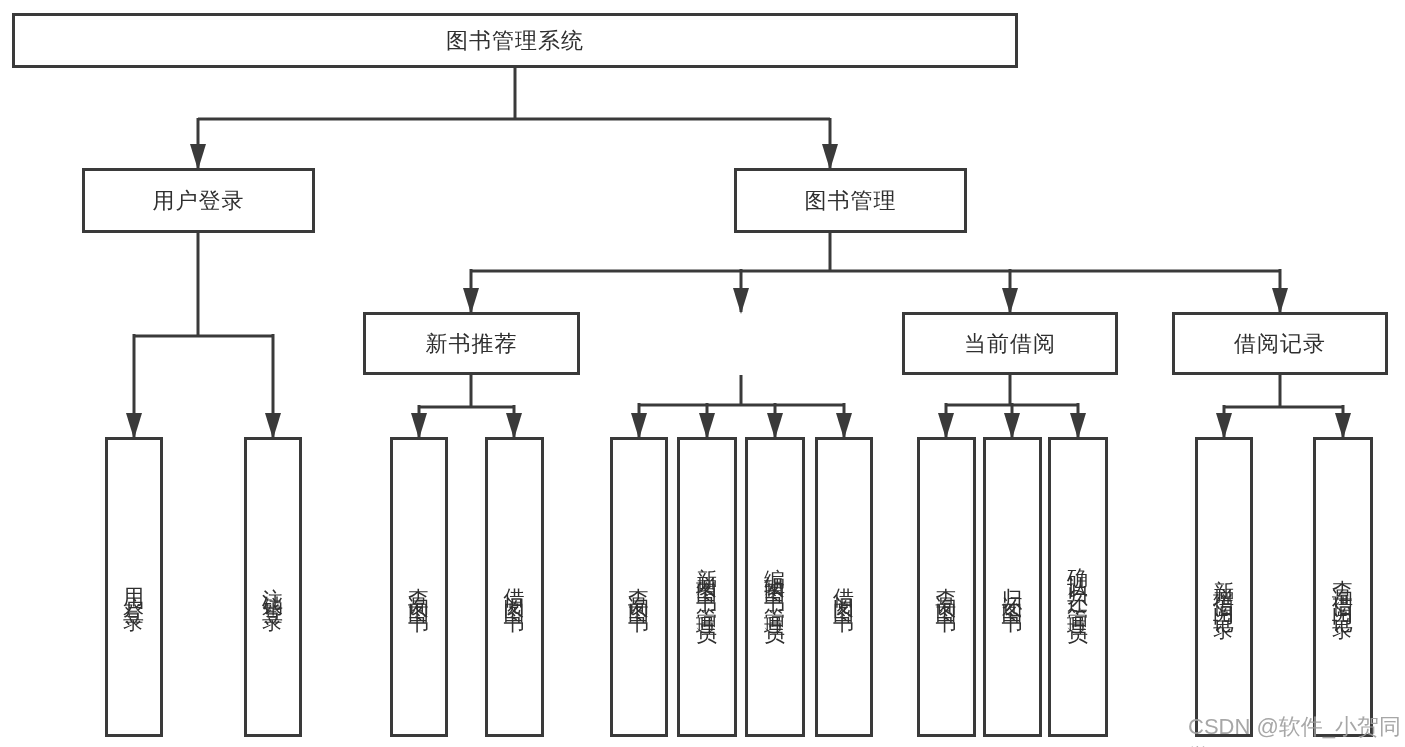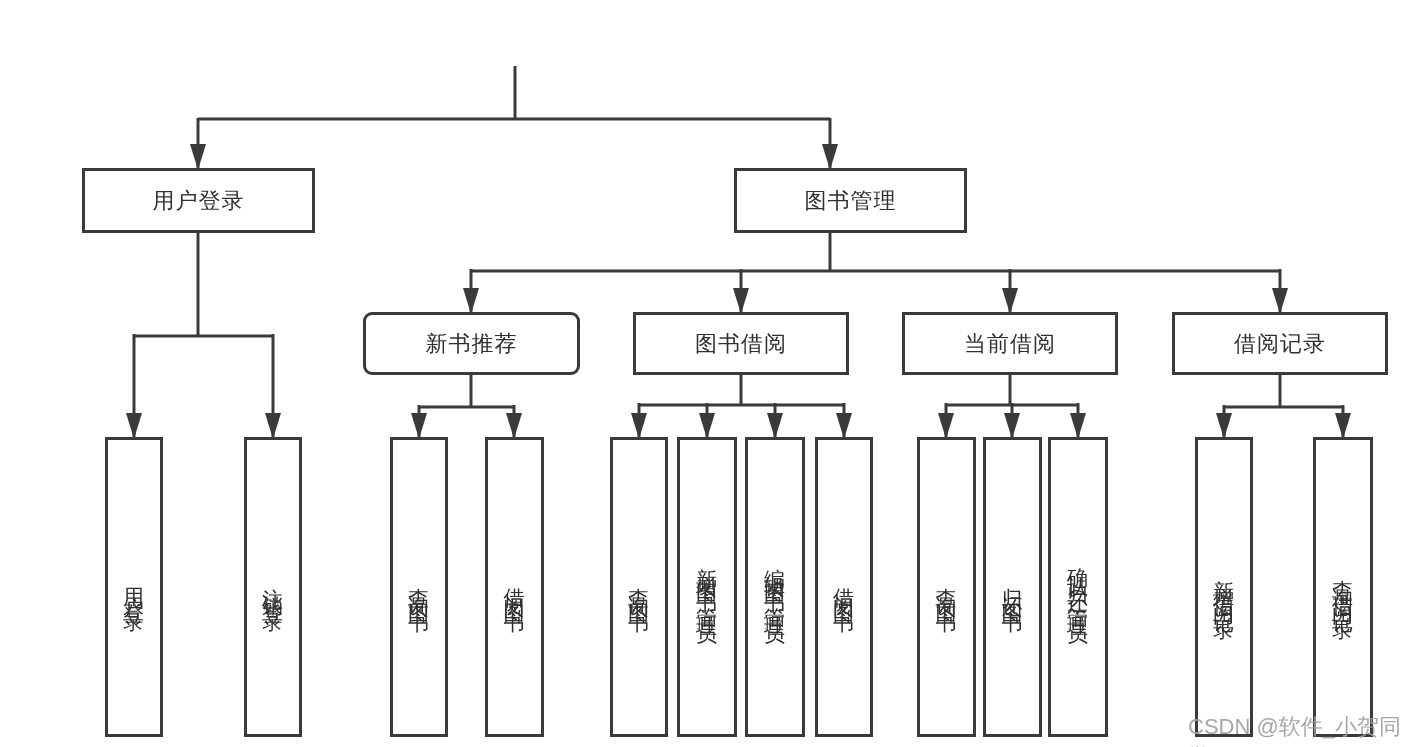--- a/index.html
+++ b/index.html
@@ -101,6 +101,9 @@
     </g>
   </svg>
 
+  <div class="box root">
+    <span>图书管理系统</span>
+  </div>
 
   <div class="box lvl2" style="left:82px;width:233px;">
     <span>用户登录</span>

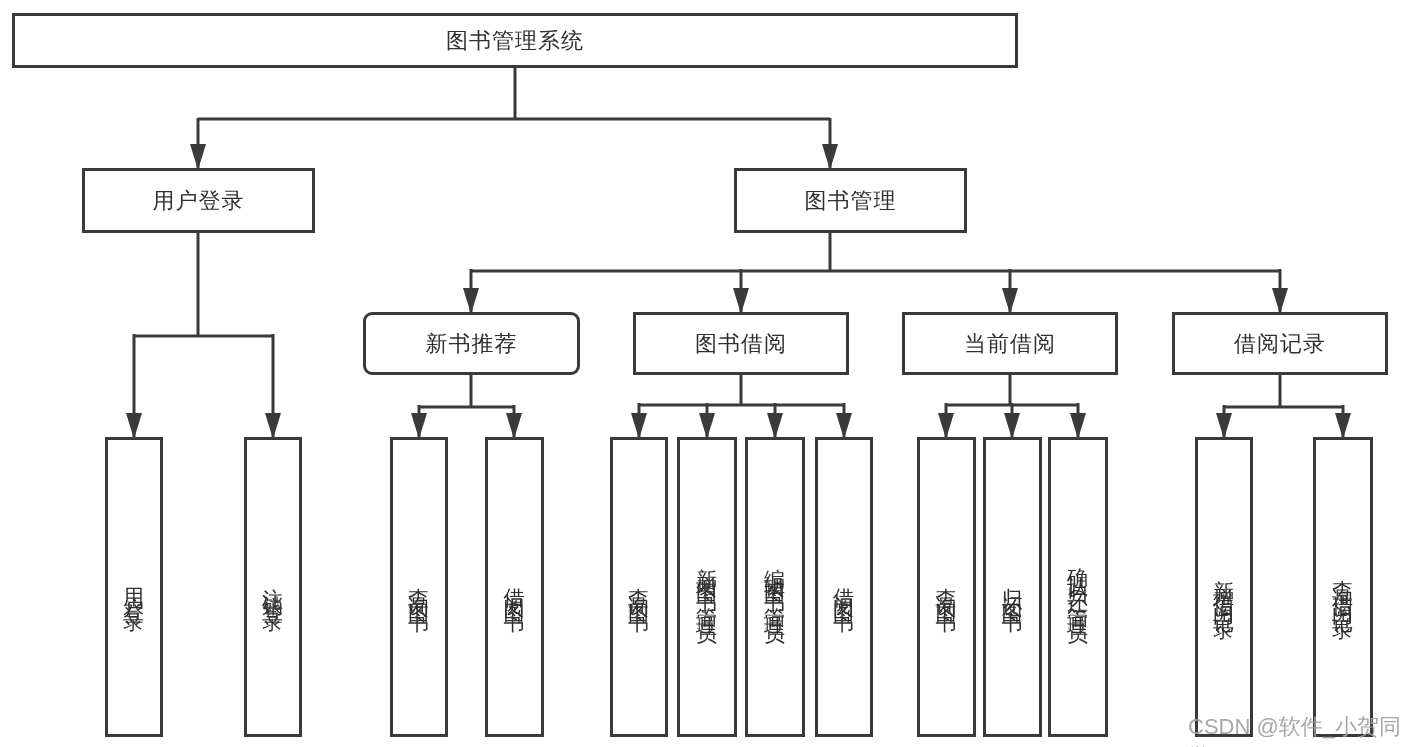--- a/index.html
+++ b/index.html
@@ -112,7 +112,7 @@
     <span>图书管理</span>
   </div>
 
-  <div class="box lvl3" style="left:363px;width:217px;border-radius:9px;">
+  <div class="box lvl3" style="left:363px;width:217px;">
     <span>新书推荐</span>
   </div>
   <div class="box lvl3" style="left:633px;width:216px;">

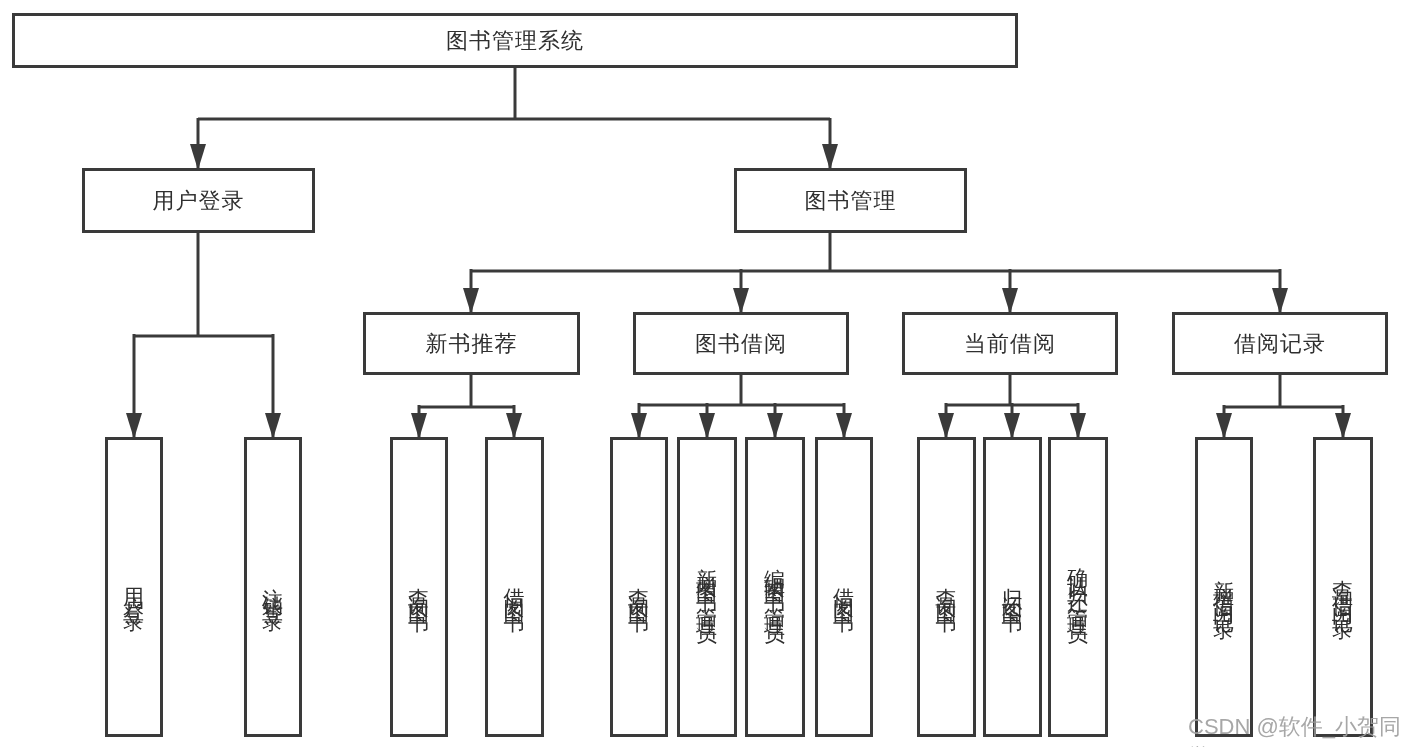--- a/index.html
+++ b/index.html
@@ -115,9 +115,6 @@
   <div class="box lvl3" style="left:363px;width:217px;">
     <span>新书推荐</span>
   </div>
-  <div class="box lvl3" style="left:633px;width:216px;">
-    <span>图书借阅</span>
-  </div>
   <div class="box lvl3" style="left:902px;width:216px;font-family:Liberation Serif, serif;">
     <span>当前借阅</span>
   </div>

